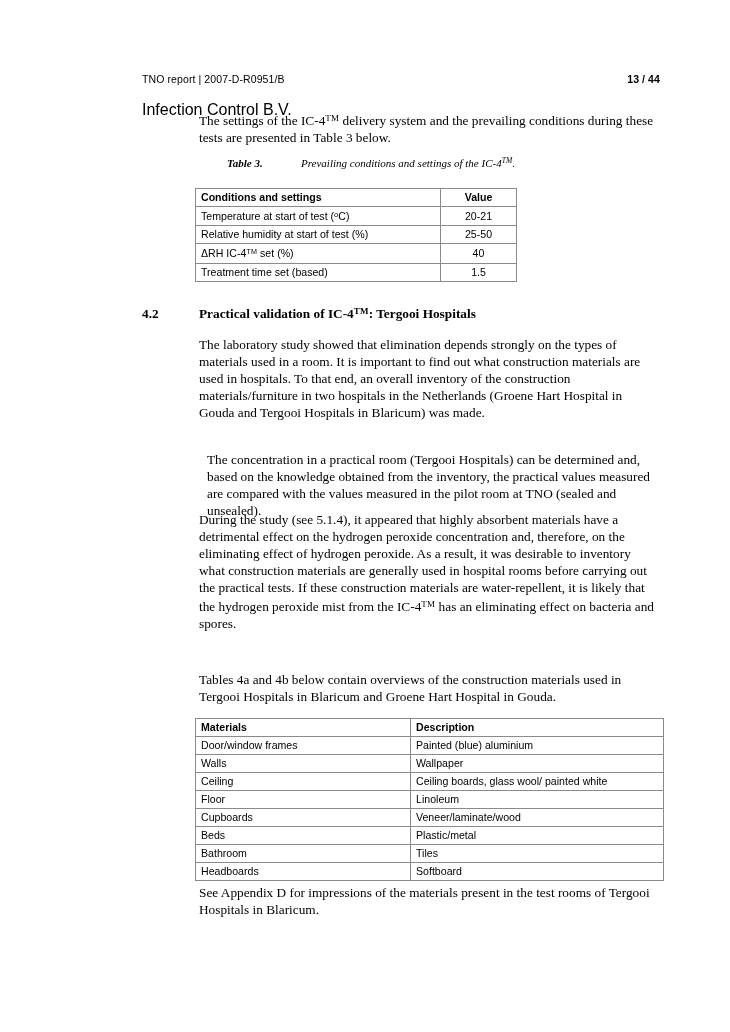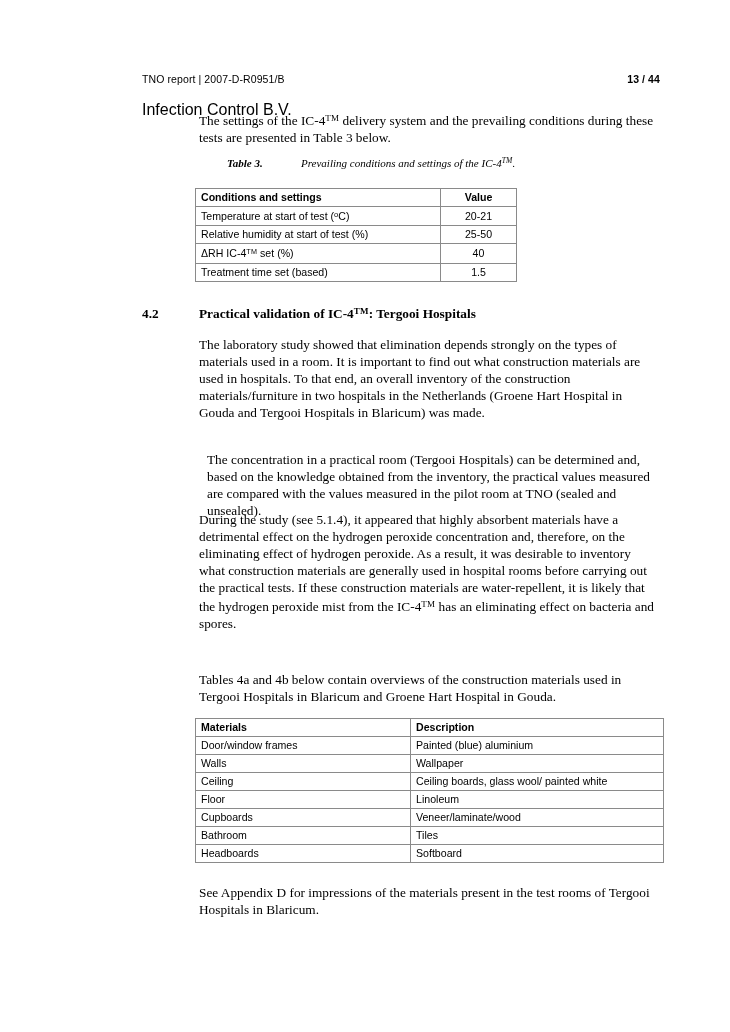--- a/index.html
+++ b/index.html
@@ -254,6 +254,10 @@
         <td>Veneer/laminate/wood</td>
       </tr>
       <tr>
+        <td>Beds</td>
+        <td>Plastic/metal</td>
+      </tr>
+      <tr>
         <td>Bathroom</td>
         <td>Tiles</td>
       </tr>

